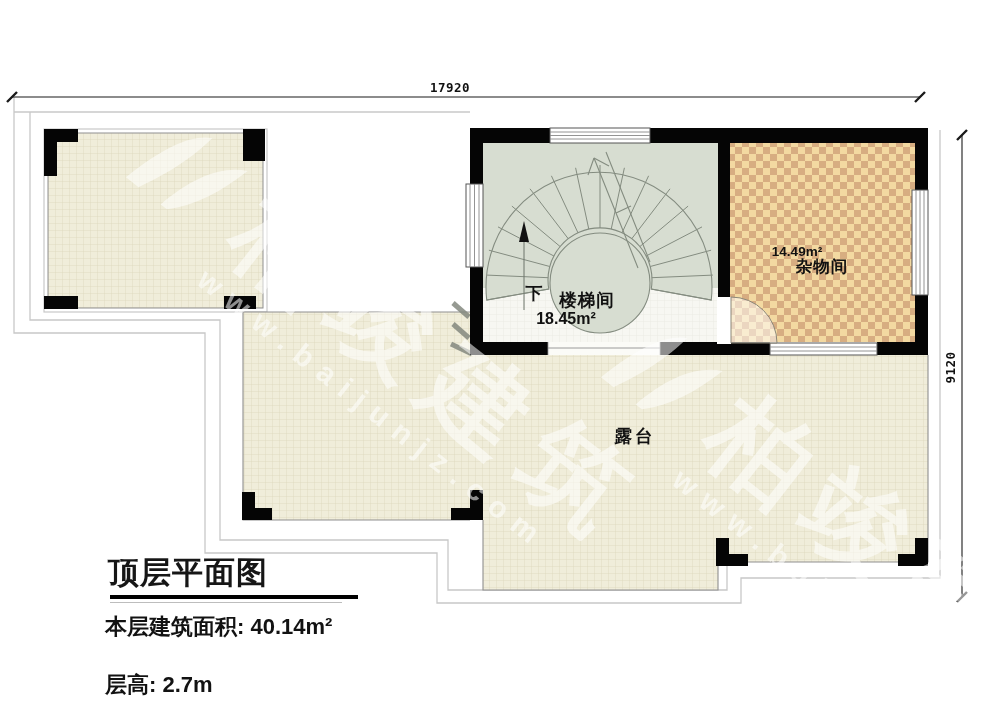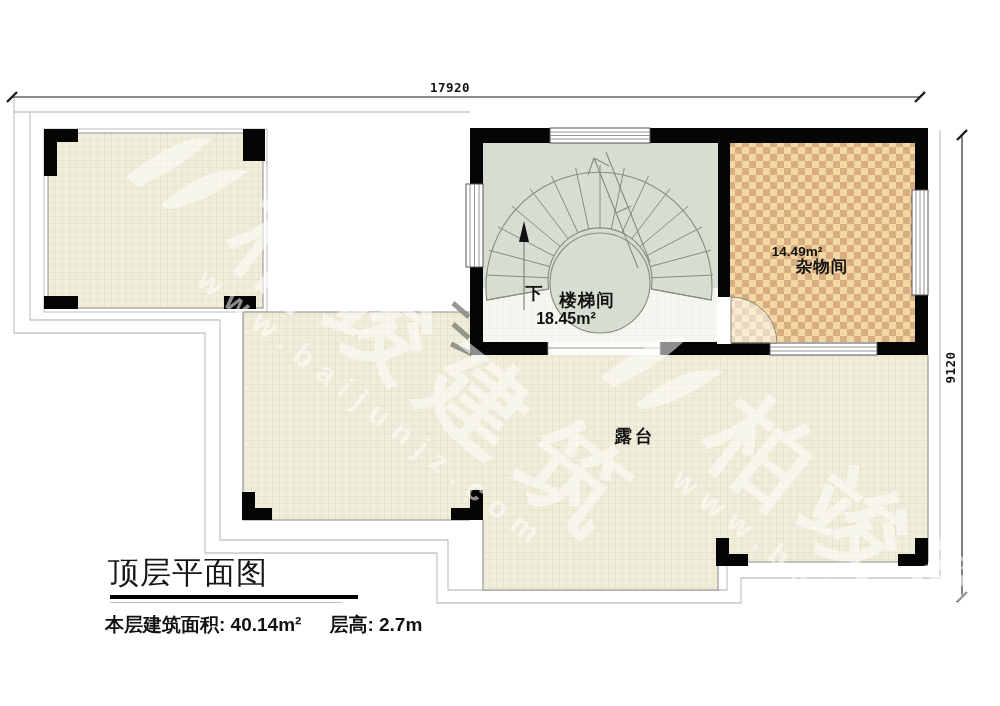--- a/index.html
+++ b/index.html
@@ -36,7 +36,7 @@
   
   .tb-title{
     position:absolute;left:108px;top:552px;display:flex;gap:20px;
-    font-size:31px;font-weight:400;letter-spacing:1px;color:#161616;
+    font-size:31px;font-weight:700;letter-spacing:1px;color:#161616;
   }
   .tb-underline{position:absolute;left:110px;top:595px;width:248px;height:4px;background:#000;}
   .tb-underline-thin{position:absolute;left:110px;top:602px;width:232px;height:1px;background:#bdbdbd;}

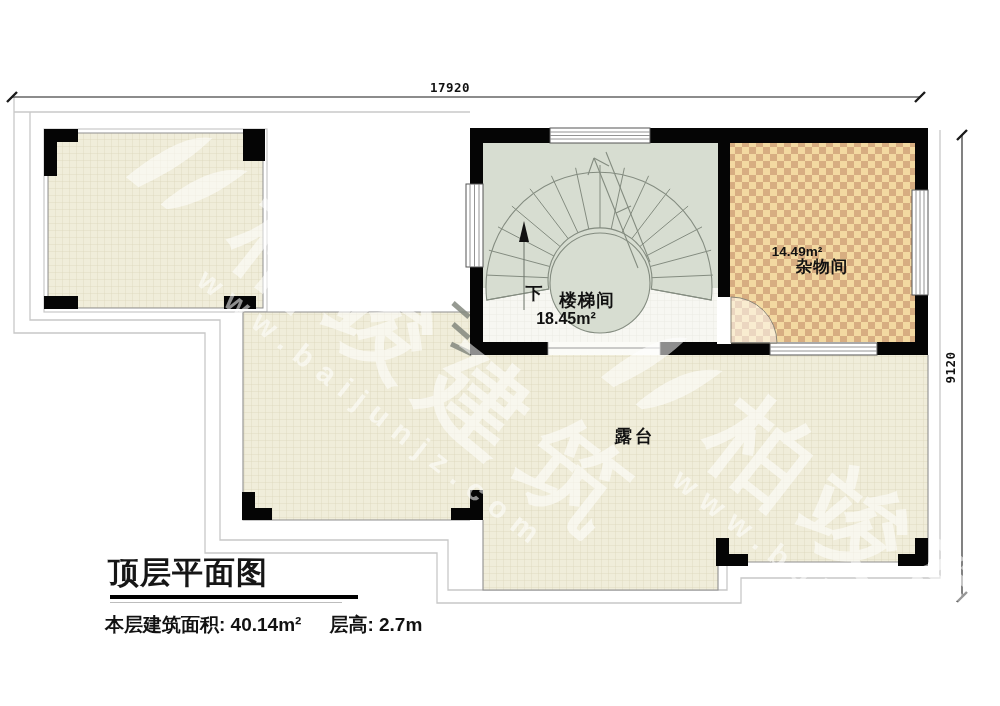--- a/index.html
+++ b/index.html
@@ -42,7 +42,7 @@
   .tb-underline-thin{position:absolute;left:110px;top:602px;width:232px;height:1px;background:#bdbdbd;}
   .tb-info{
     position:absolute;left:105px;top:612px;display:flex;gap:28px;
-    font-size:19px;font-weight:600;color:#121212;
+    font-size:22px;font-weight:600;color:#121212;flex-direction:column;
   }
 </style>
 </head>

